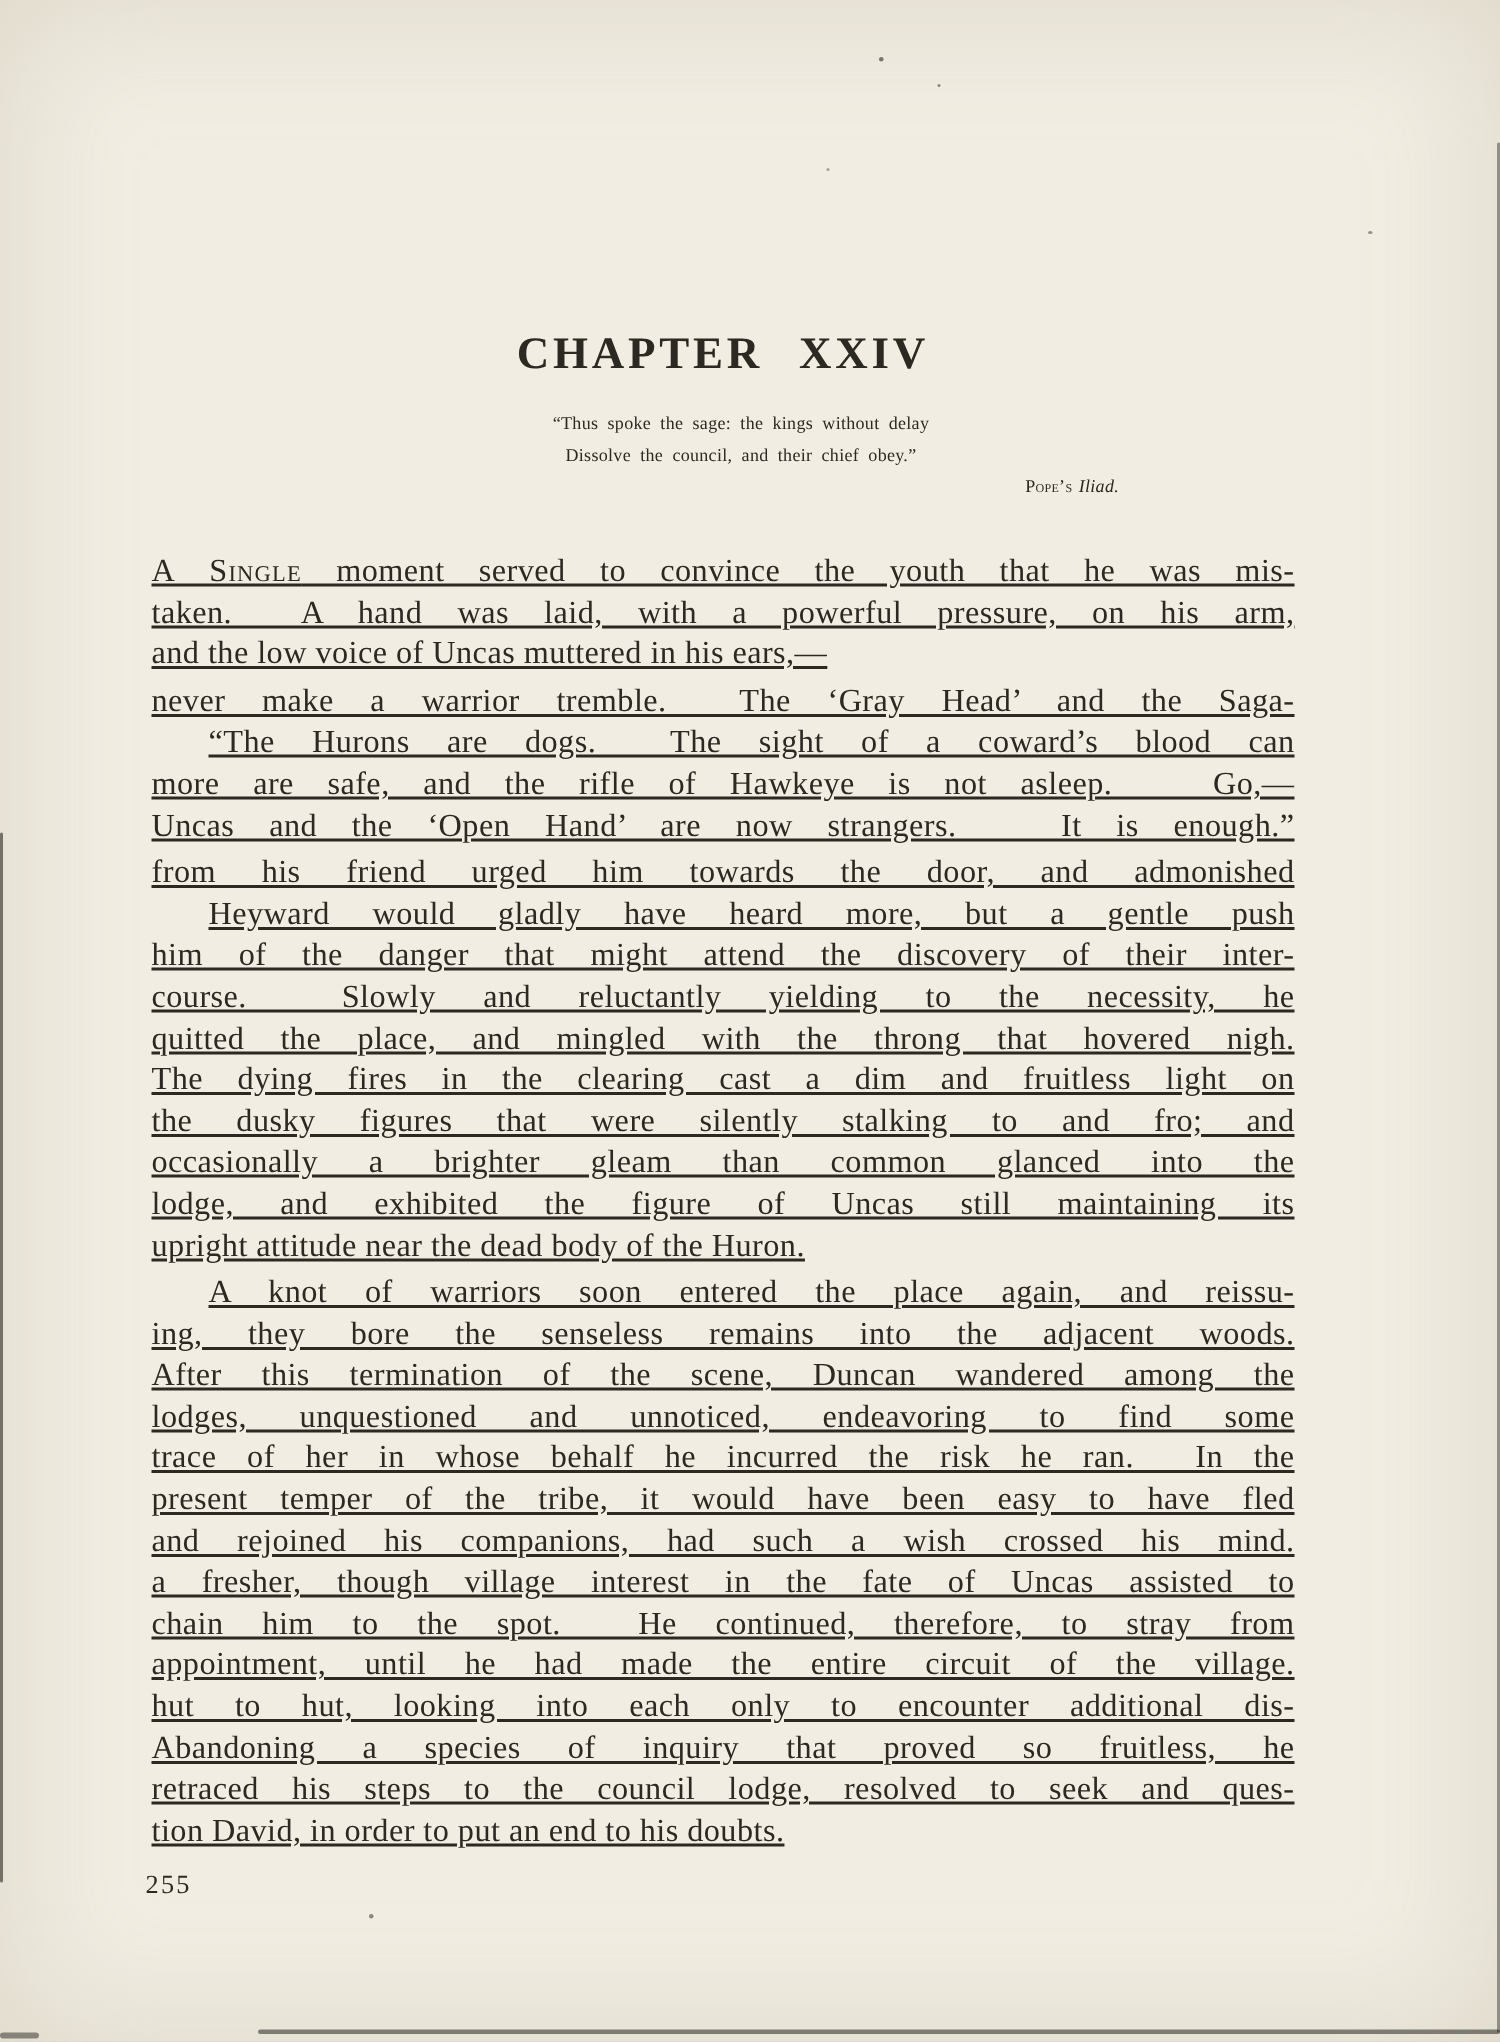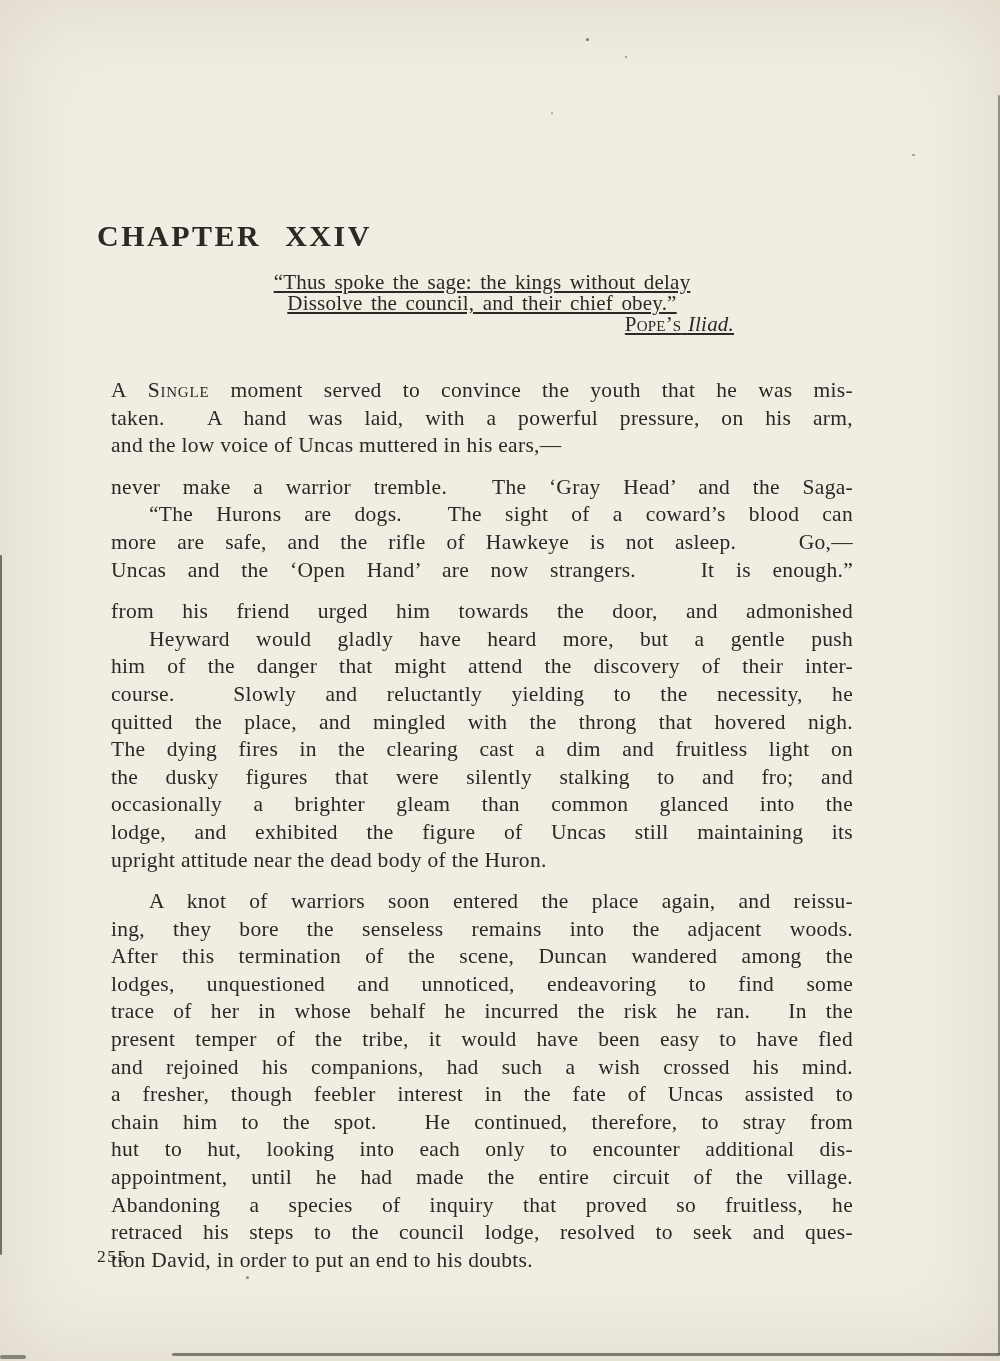--- a/index.html
+++ b/index.html
@@ -31,6 +31,7 @@
     left:0;
     width:100%;
     margin:0;
+    text-align:center;
     font-size:30px;
     font-weight:bold;
     letter-spacing:2.5px;

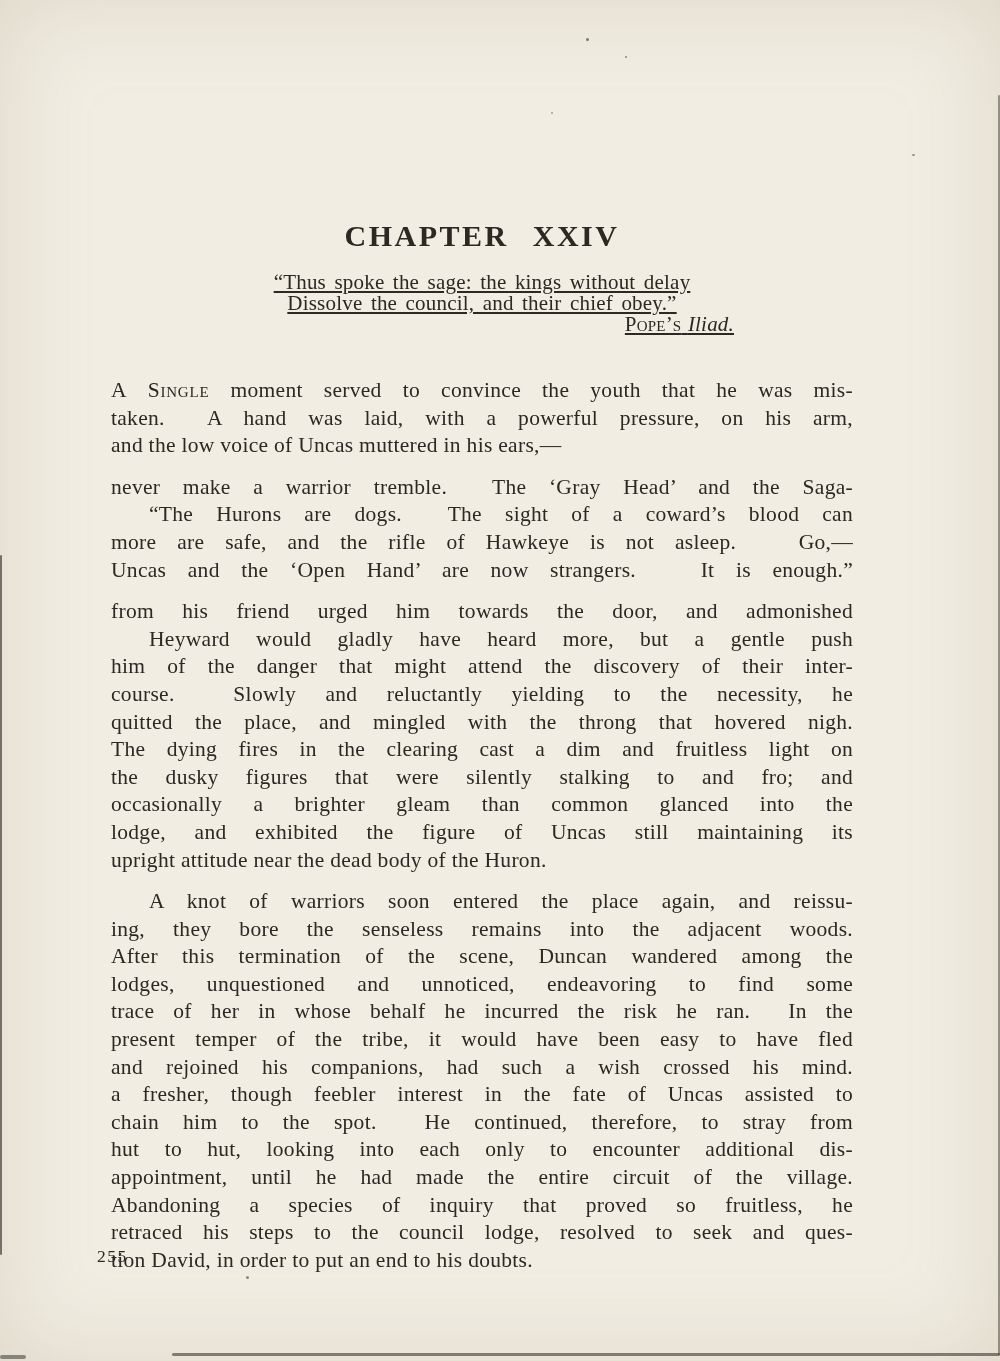--- a/index.html
+++ b/index.html
@@ -40,13 +40,12 @@
   .epigraph{
     position:absolute;
     top:272px;
-    left:0;
+    left:12px;
     width:100%;
-    font-size:21px;
+    font-size:12px;
     line-height:21px;
     letter-spacing:0.2px;
     word-spacing:3px;
-    text-decoration:underline;
   }
   .ep-line{text-align:center;}
   .ep-attr{

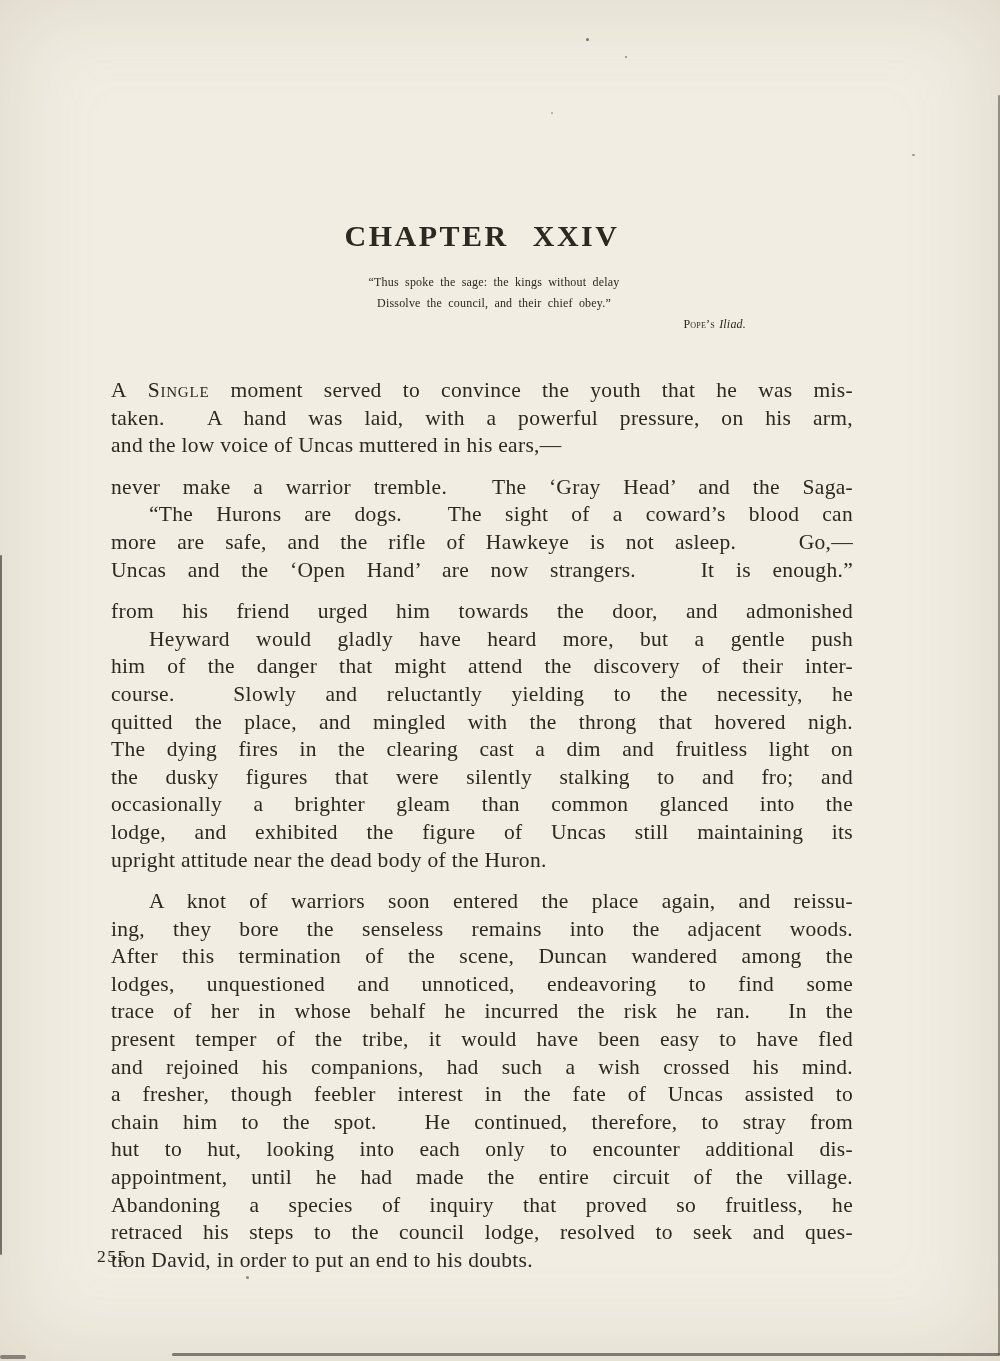--- a/index.html
+++ b/index.html
@@ -64,7 +64,7 @@
     line-height:27.6px;
     letter-spacing:0.3px;
   }
-  .paragraph{margin:14px;}
+  .paragraph{margin:4px;text-decoration:underline;}
   .line{
     text-align:justify;
     text-align-last:justify;

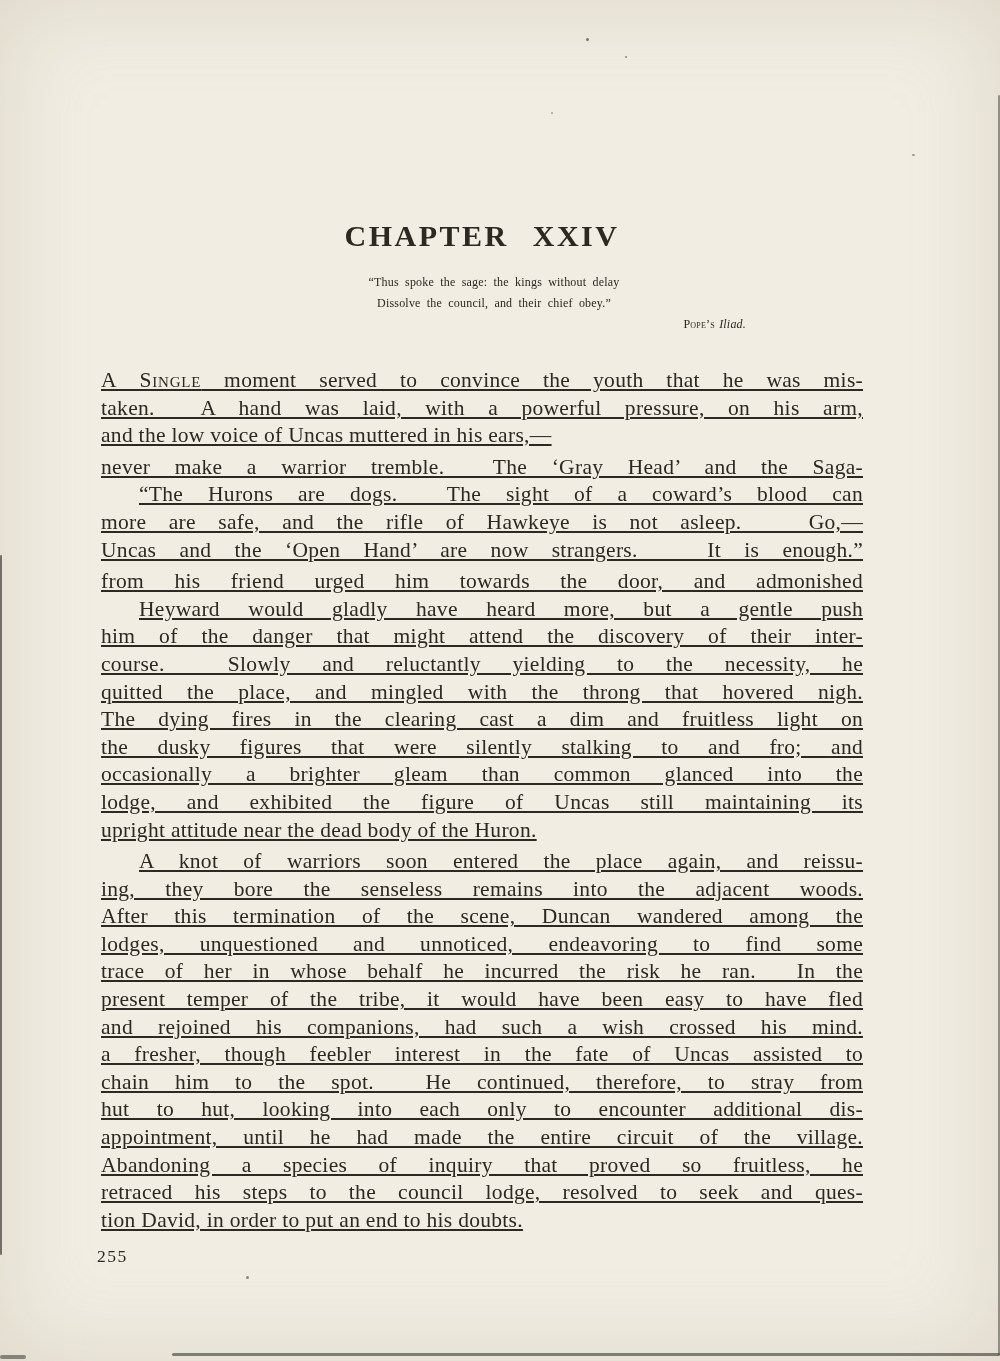--- a/index.html
+++ b/index.html
@@ -143,7 +143,7 @@
           <div class="line full">trace of her in whose behalf he incurred the risk he ran.&nbsp; In the</div>
           <div class="line full">present temper of the tribe, it would have been easy to have fled</div>
           <div class="line full">and rejoined his companions, had such a wish crossed his mind.</div>
-          <div class="line full">a fresher, though feebler interest in the fate of Uncas assisted to</div>
+          <div class="line full">a fresher, though village interest in the fate of Uncas assisted to</div>
           <div class="line full">chain him to the spot.&nbsp; He continued, therefore, to stray from</div>
           <div class="line full">hut to hut, looking into each only to encounter additional dis-</div>
           <div class="line full">appointment, until he had made the entire circuit of the village.</div>

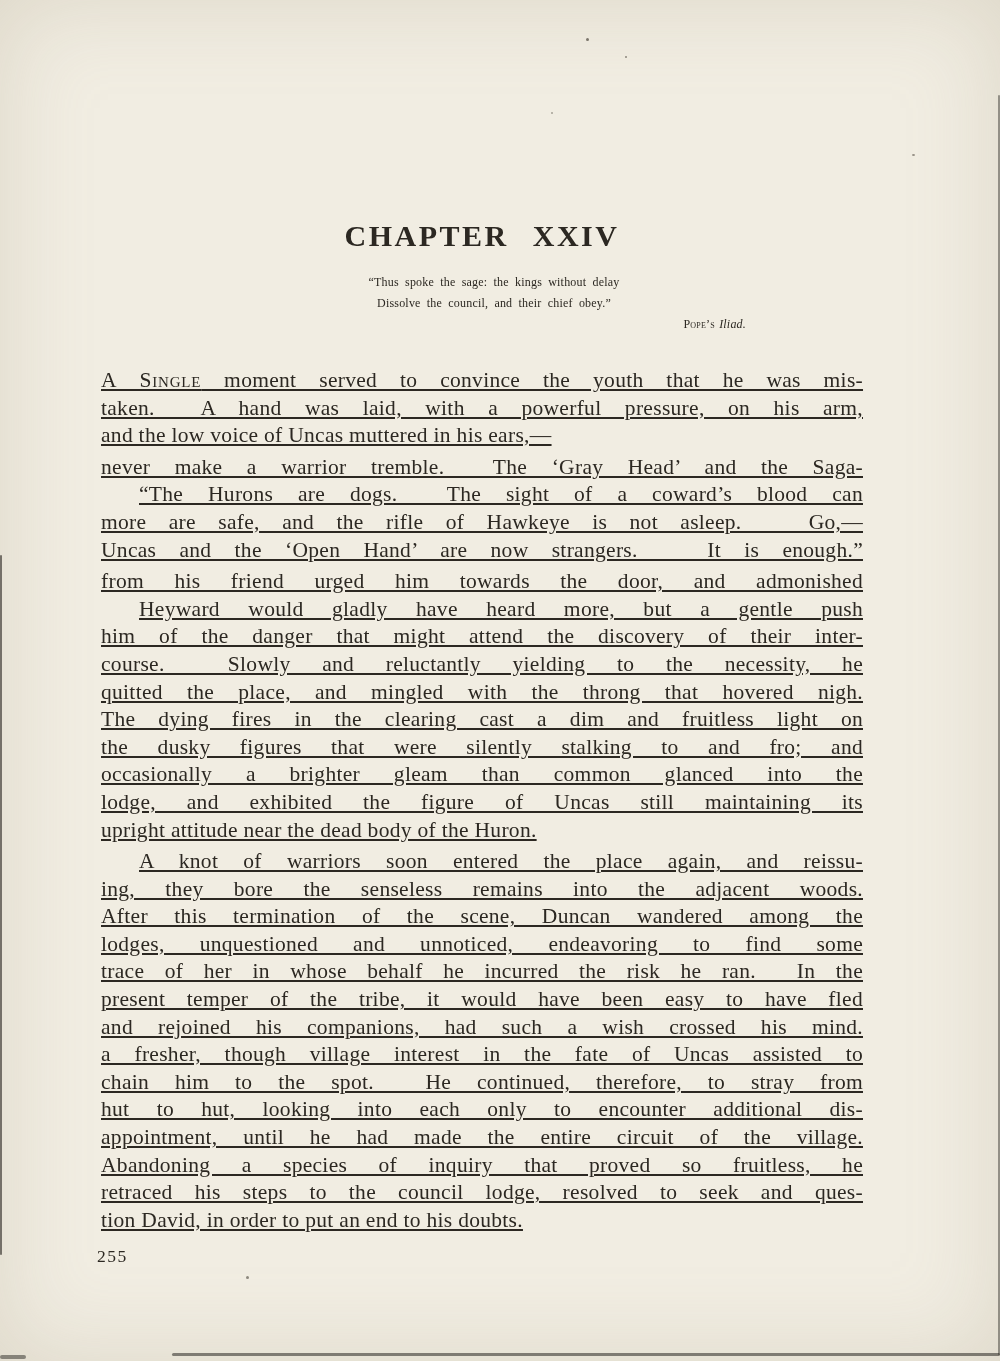--- a/index.html
+++ b/index.html
@@ -145,8 +145,8 @@
           <div class="line full">and rejoined his companions, had such a wish crossed his mind.</div>
           <div class="line full">a fresher, though village interest in the fate of Uncas assisted to</div>
           <div class="line full">chain him to the spot.&nbsp; He continued, therefore, to stray from</div>
+          <div class="line full">appointment, until he had made the entire circuit of the village.</div>
           <div class="line full">hut to hut, looking into each only to encounter additional dis-</div>
-          <div class="line full">appointment, until he had made the entire circuit of the village.</div>
           <div class="line full">Abandoning a species of inquiry that proved so fruitless, he</div>
           <div class="line full">retraced his steps to the council lodge, resolved to seek and ques-</div>
           <div class="line short">tion David, in order to put an end to his doubts.</div>

